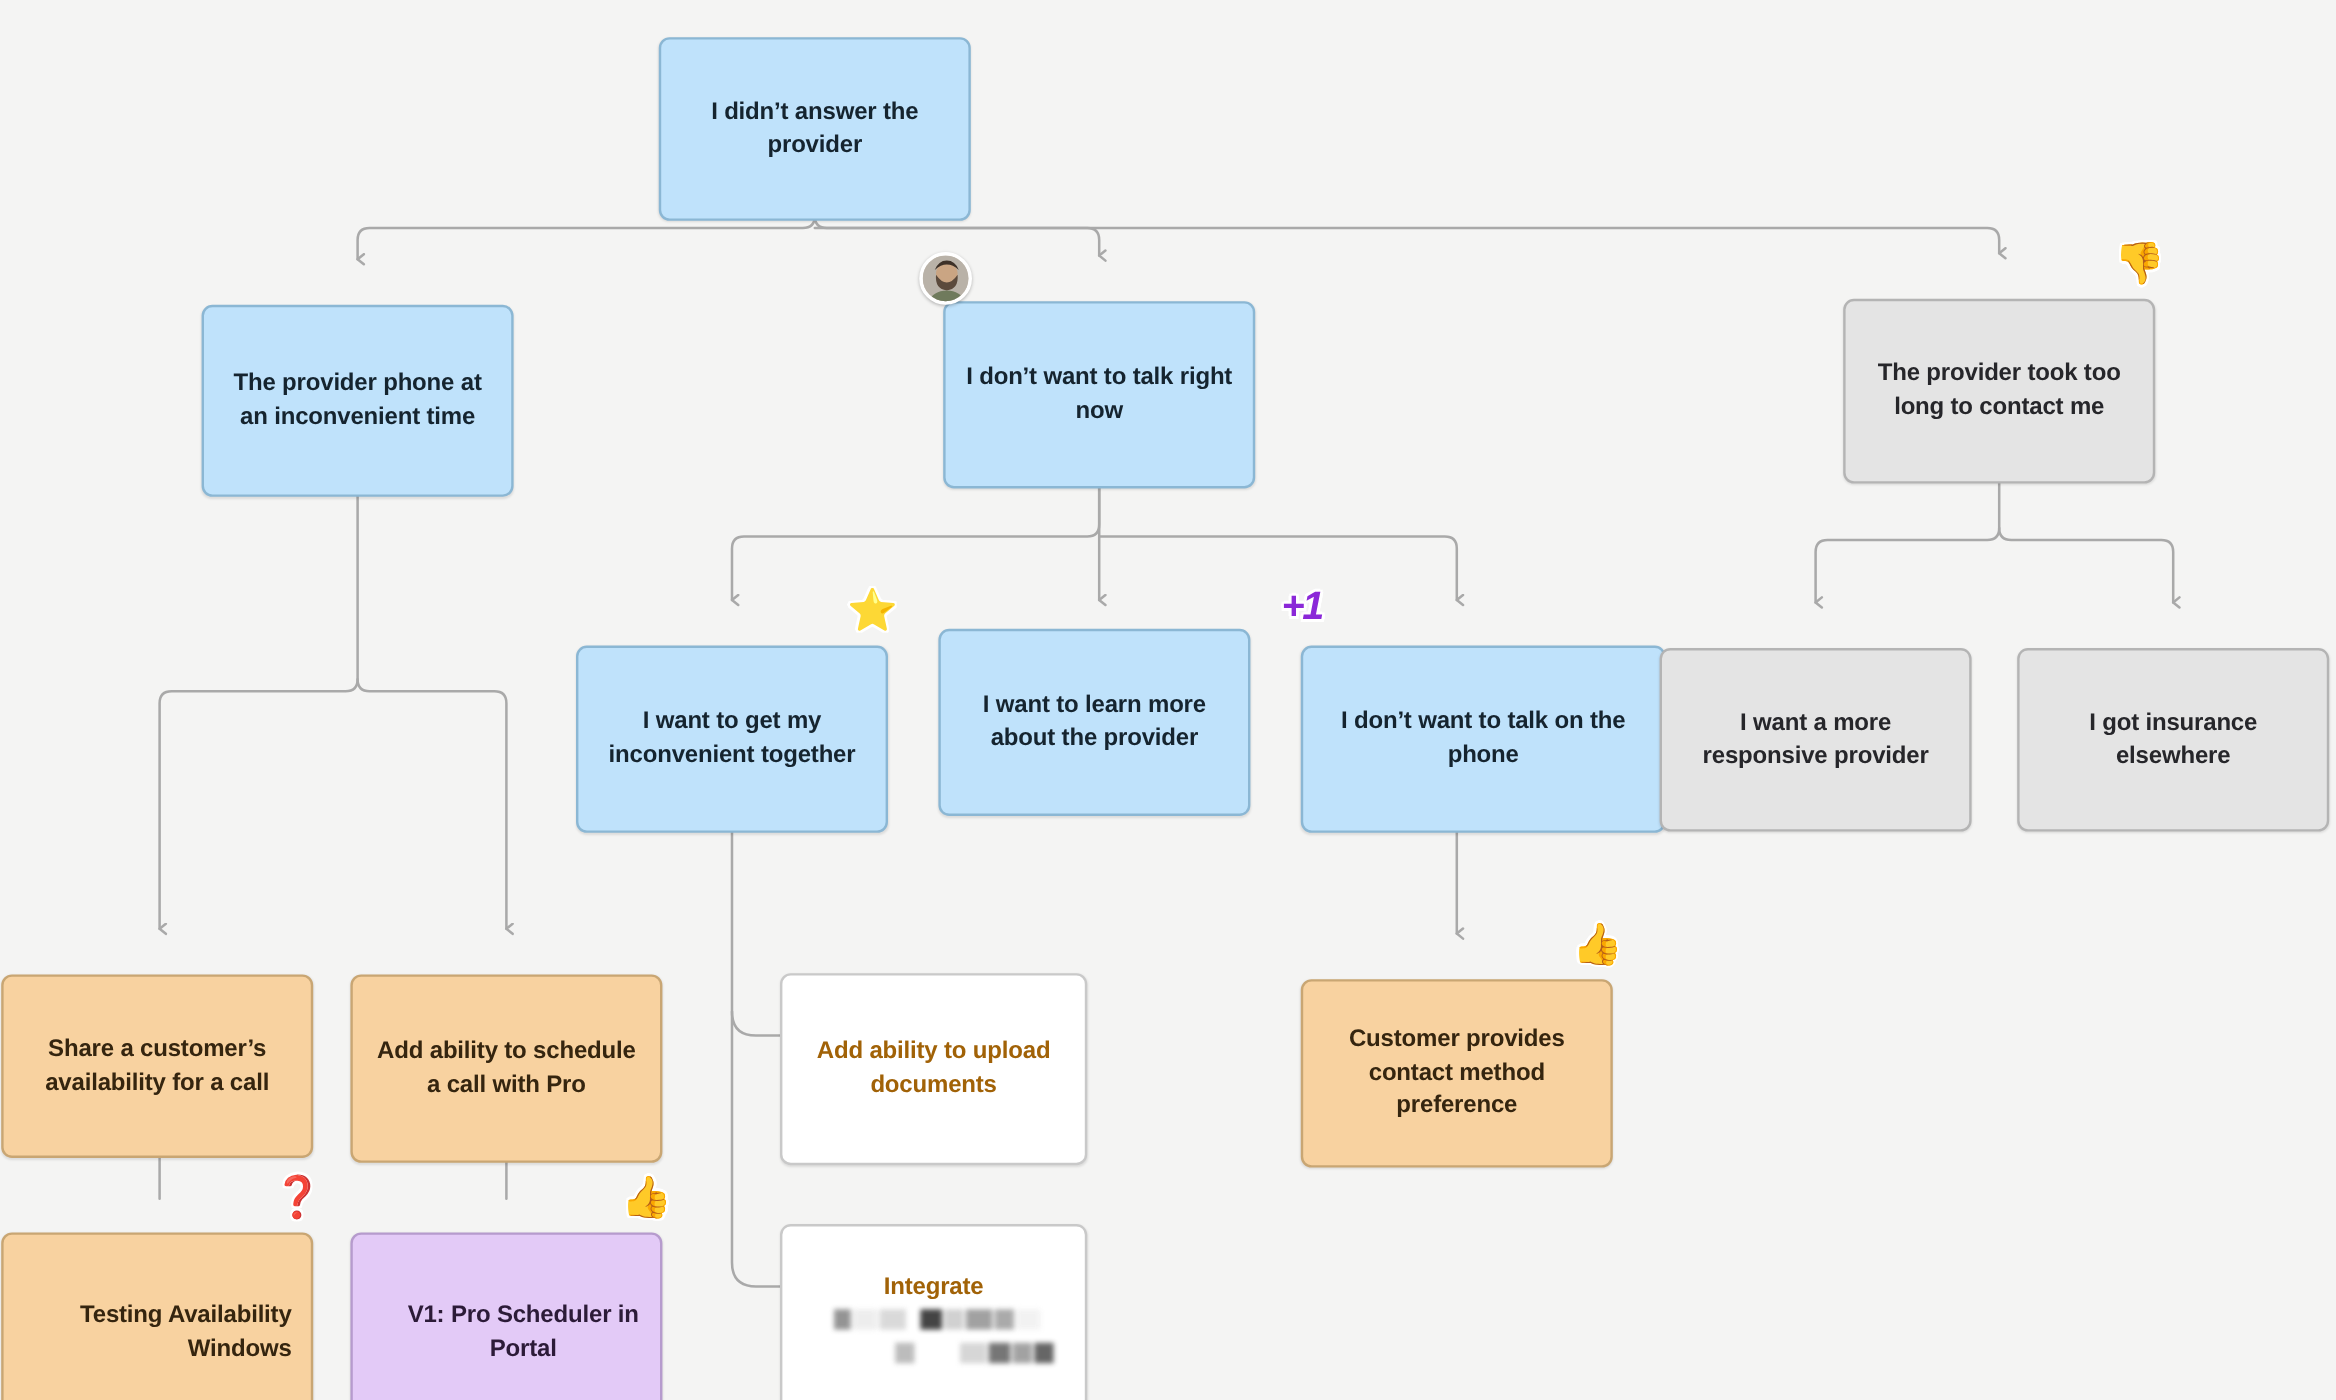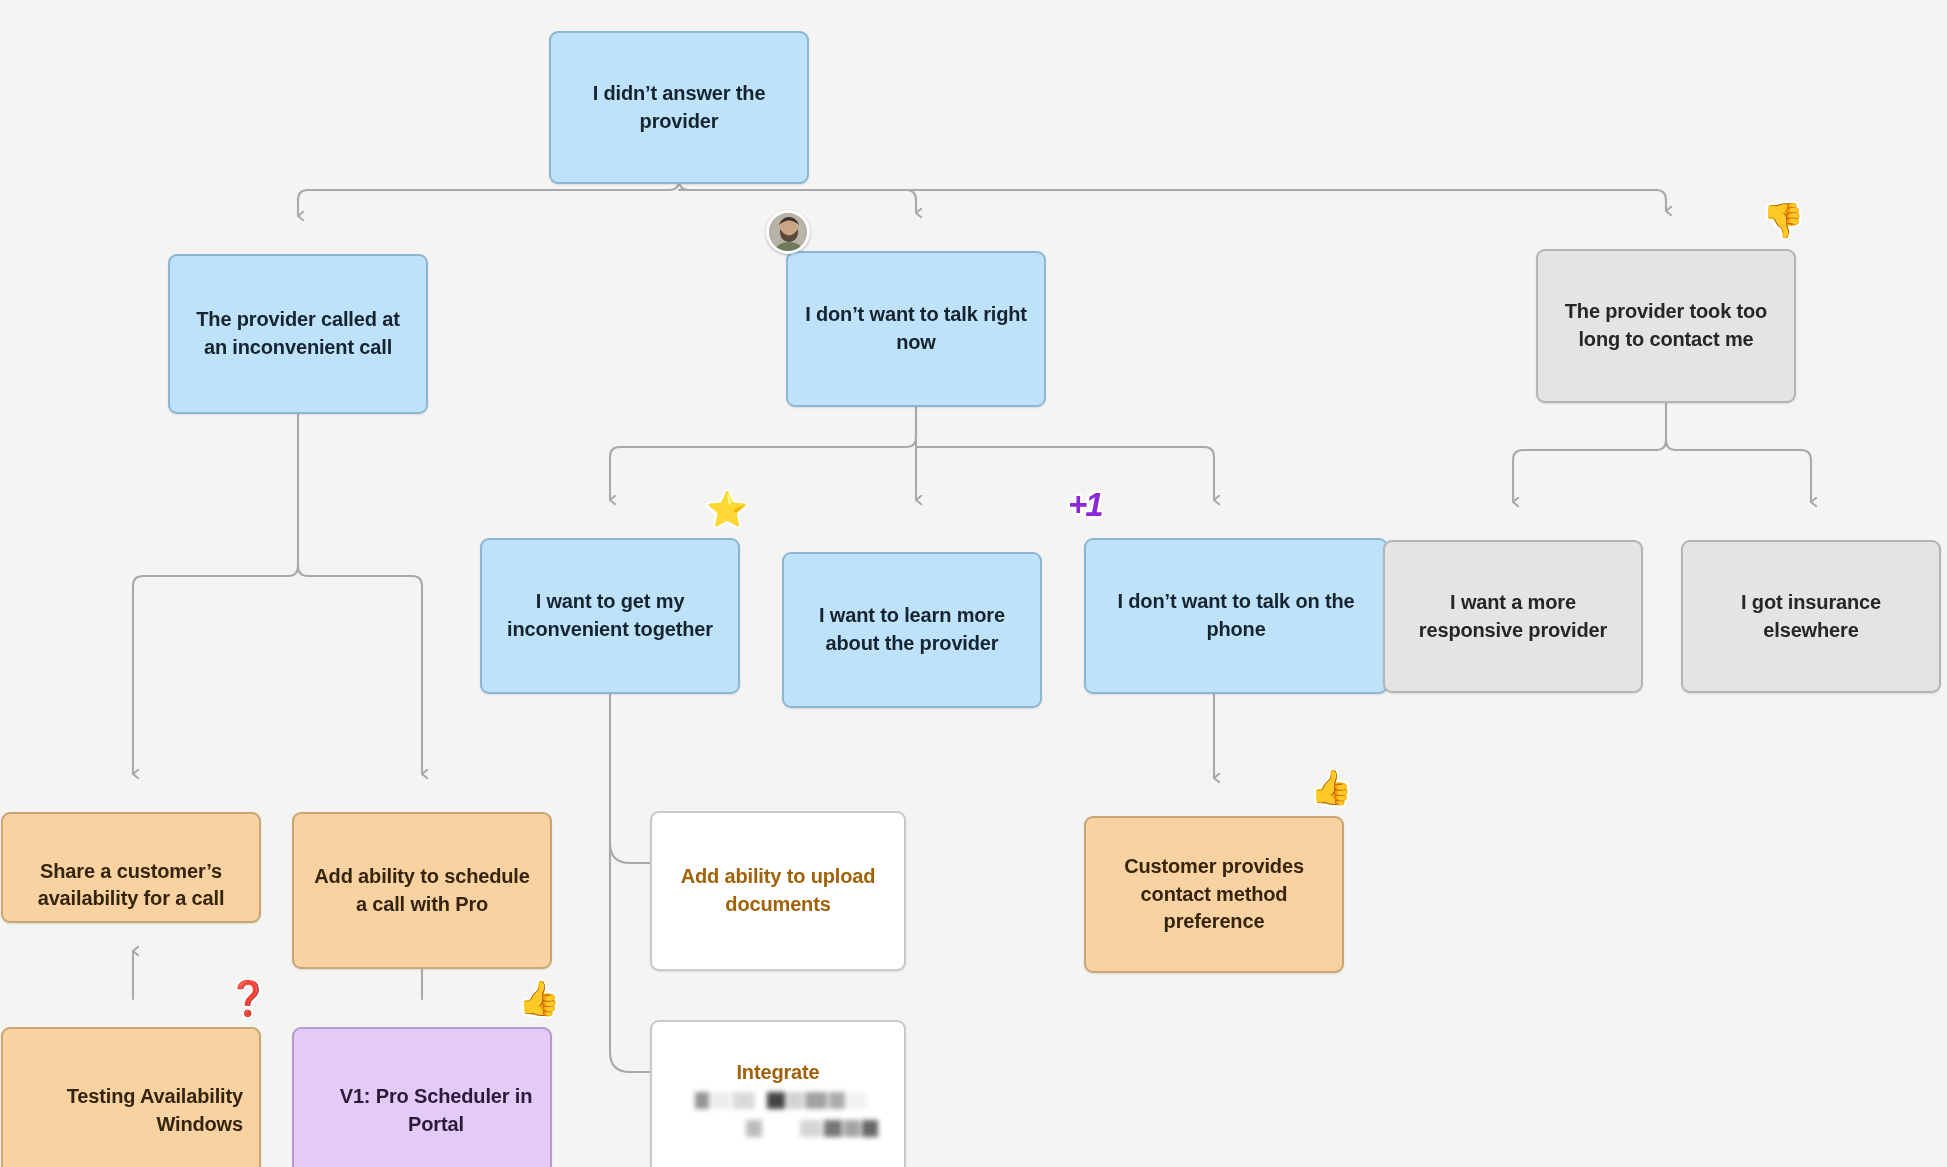--- a/index.html
+++ b/index.html
@@ -158,7 +158,7 @@
         <span class="node-label">I didn’t answer the provider</span>
       </div>
       <div class="node t-blue" style="left: 168px; top: 226px; width: 260px; height: 160px;">
-        <span class="node-label">The provider called at an inconvenient call</span>
+        <span class="node-label">The provider phone at an inconvenient time</span>
       </div>
       <div class="badge badge-avatar" style="left: 766px; top: 210px;"><svg viewBox="0 0 40 40" width="40" height="40">
           <rect width="40" height="40" fill="#b9b2a8"></rect>

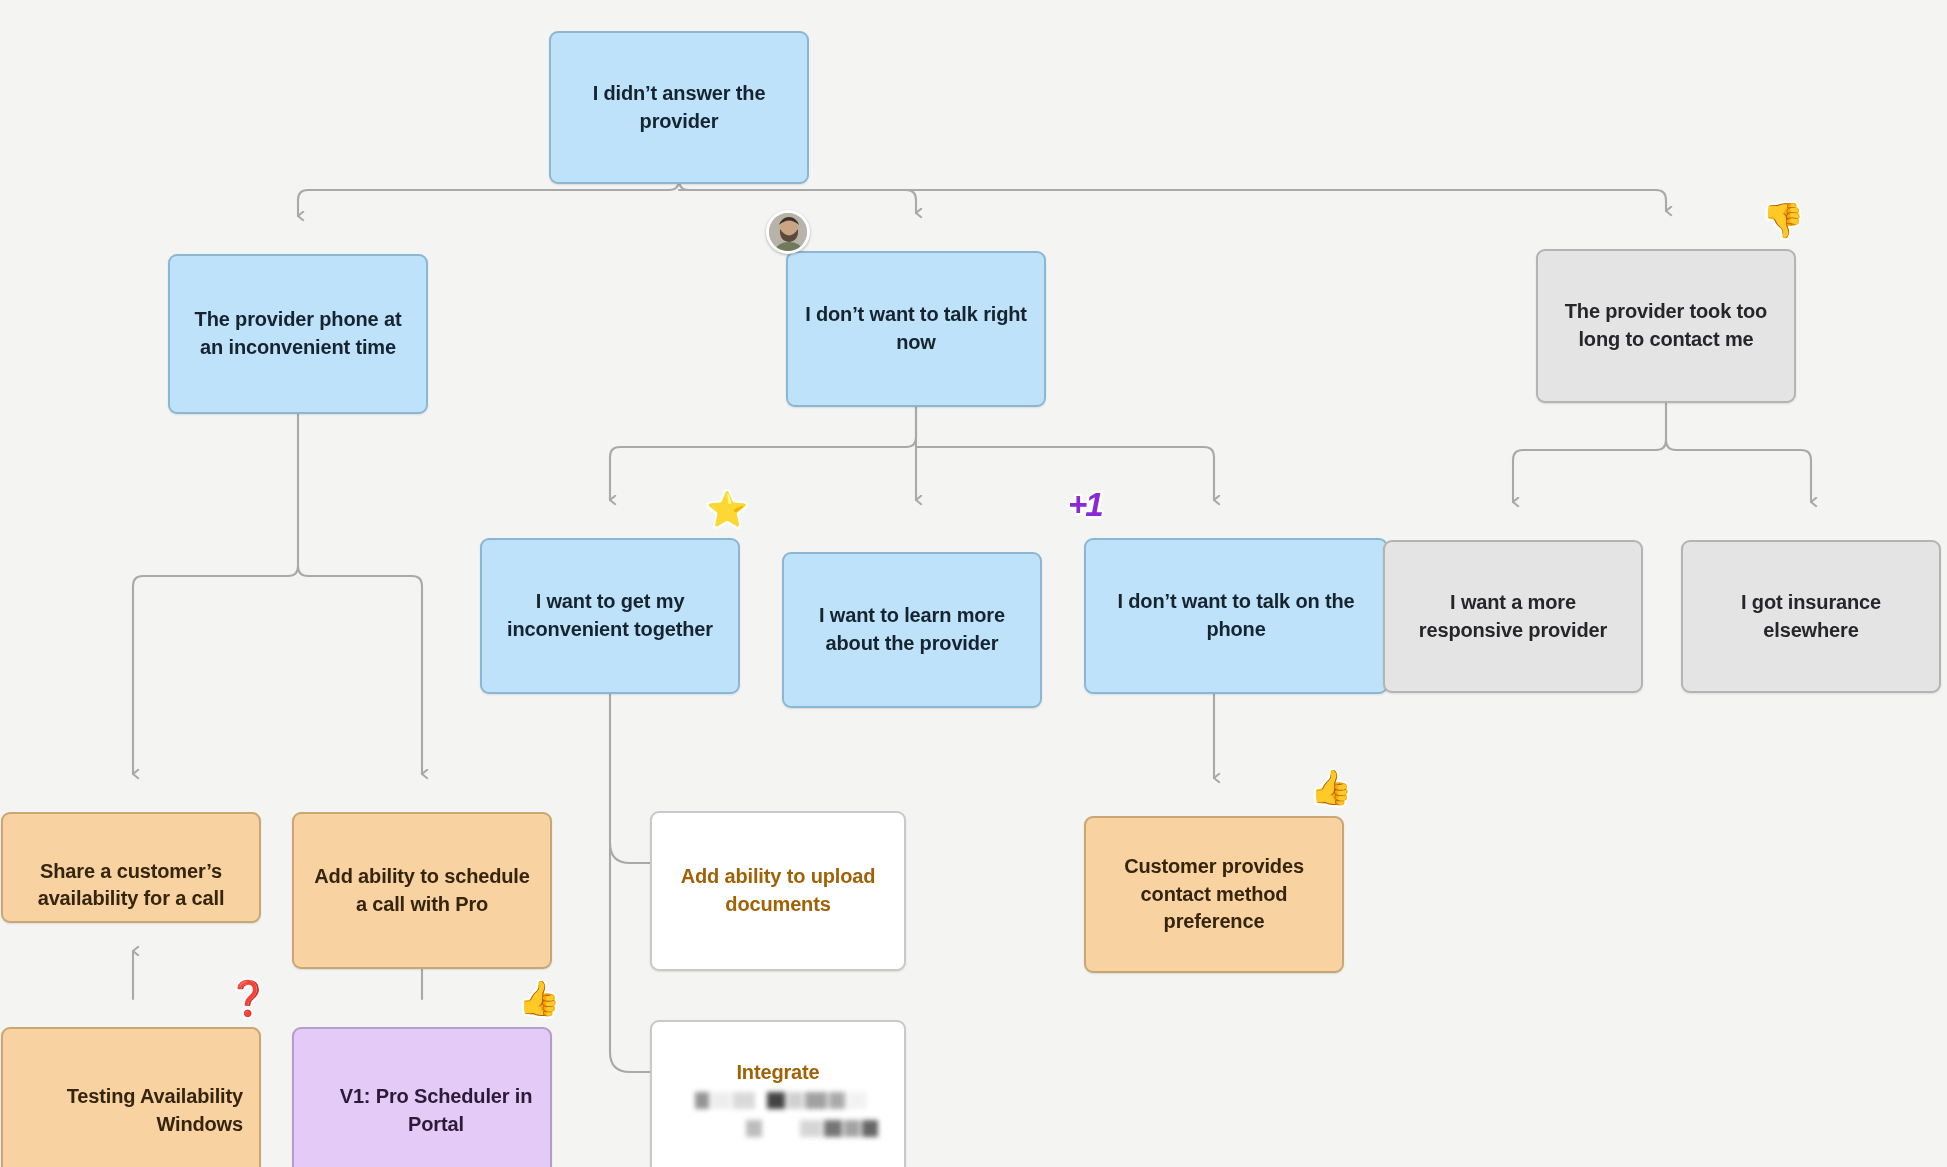--- a/index.html
+++ b/index.html
@@ -178,7 +178,7 @@
       <div class="node t-blue" style="left: 480px; top: 510px; width: 260px; height: 156px;">
         <span class="node-label">I want to get my inconvenient together</span>
       </div>
-      <div class="node t-blue" style="left: 782px; top: 524px; width: 260px; height: 156px;">
+      <div class="node t-blue" style="left: 782px; top: 496px; width: 260px; height: 156px;">
         <span class="node-label">I want to learn more about the provider</span>
       </div>
       <div class="badge badge-plusone" style="left: 1068px; top: 488px;">+1</div>

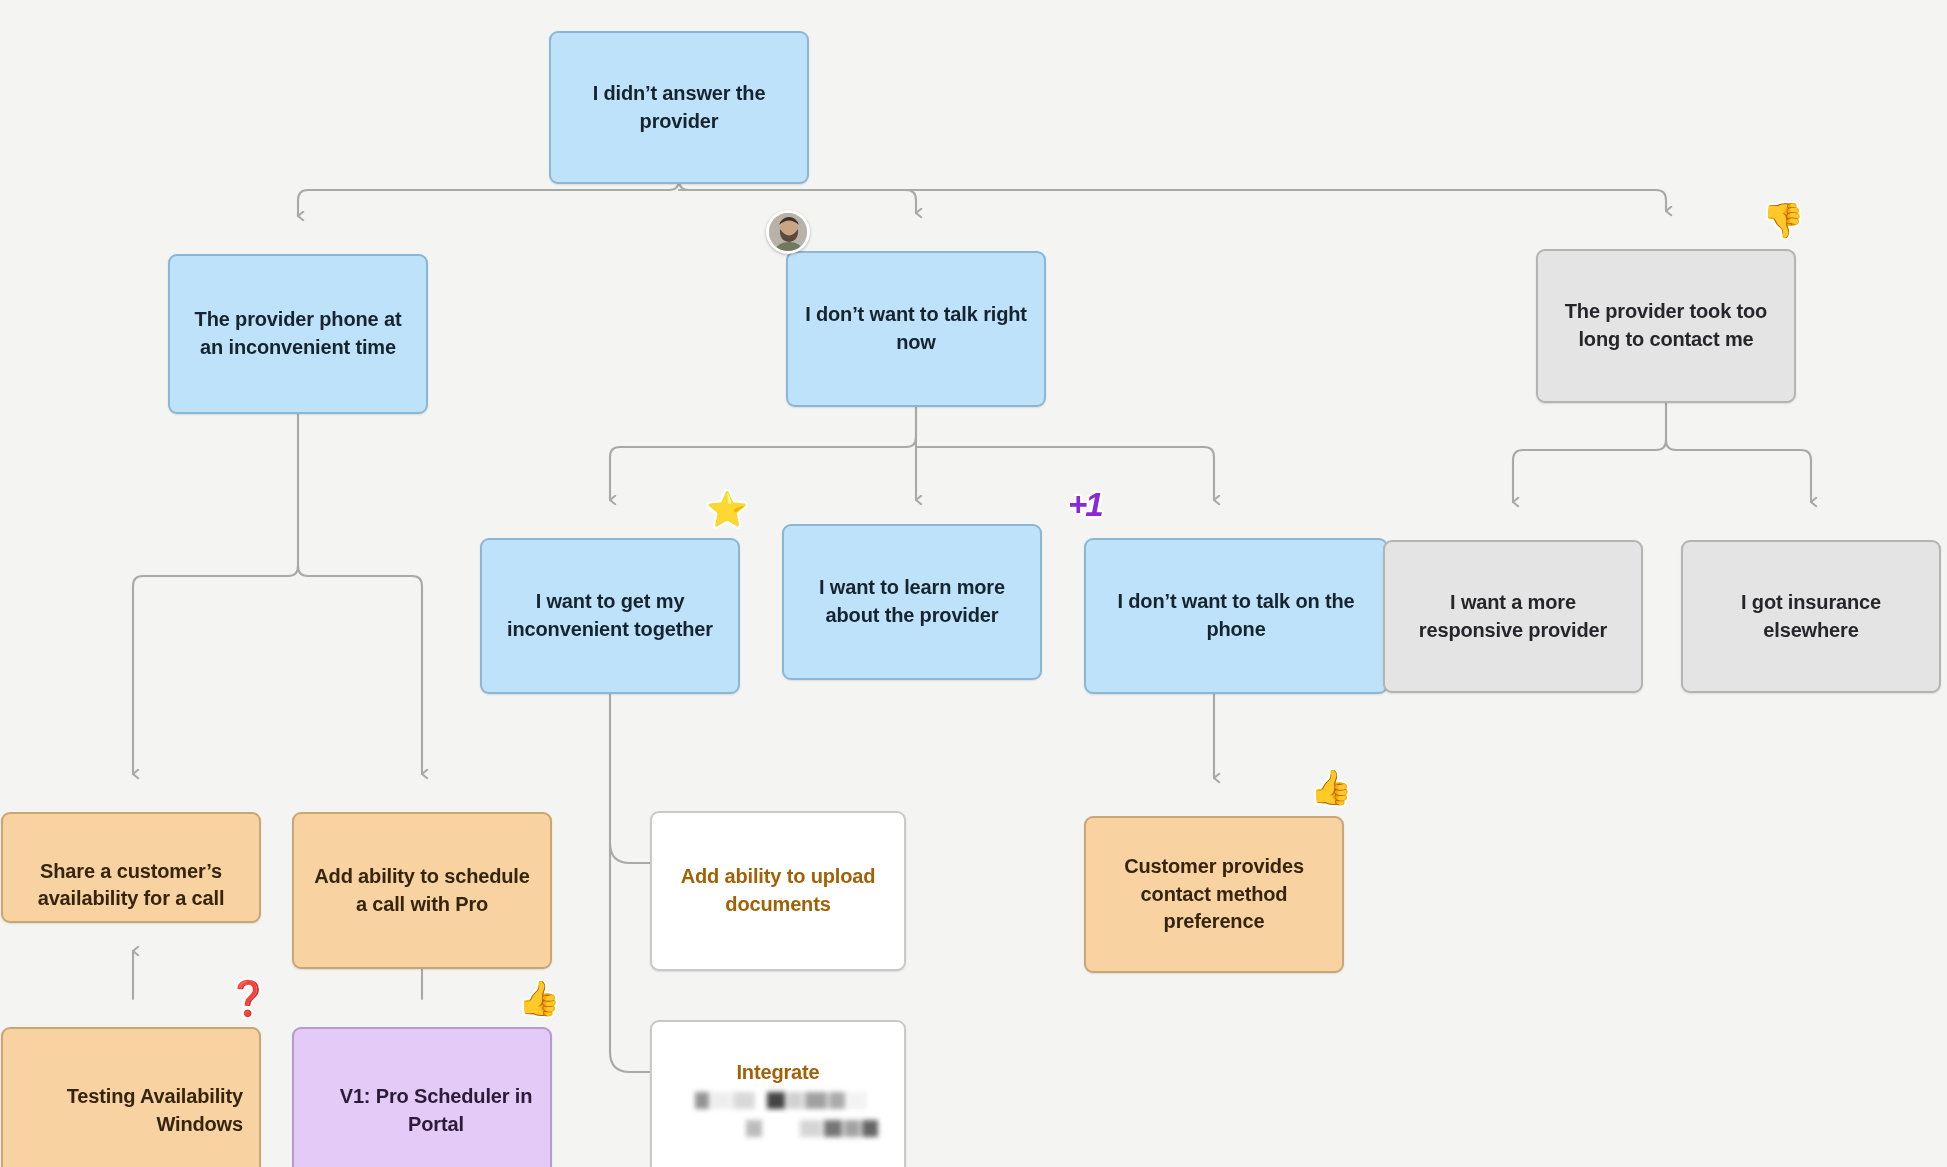--- a/index.html
+++ b/index.html
@@ -191,7 +191,7 @@
       <div class="node t-gray" style="left: 1681px; top: 512px; width: 260px; height: 153px;">
         <span class="node-label">I got insurance elsewhere</span>
       </div>
-      <div class="node t-orange" style="left: 1px; top: 784px; width: 260px; height: 111px; align-items: flex-end;">
+      <div class="node t-orange" style="left: 1px; top: 784px; width: 260px; height: 153px;">
         <span class="node-label">Share a customer’s availability for a call</span>
       </div>
       <div class="node t-orange" style="left: 292px; top: 784px; width: 260px; height: 157px;">

